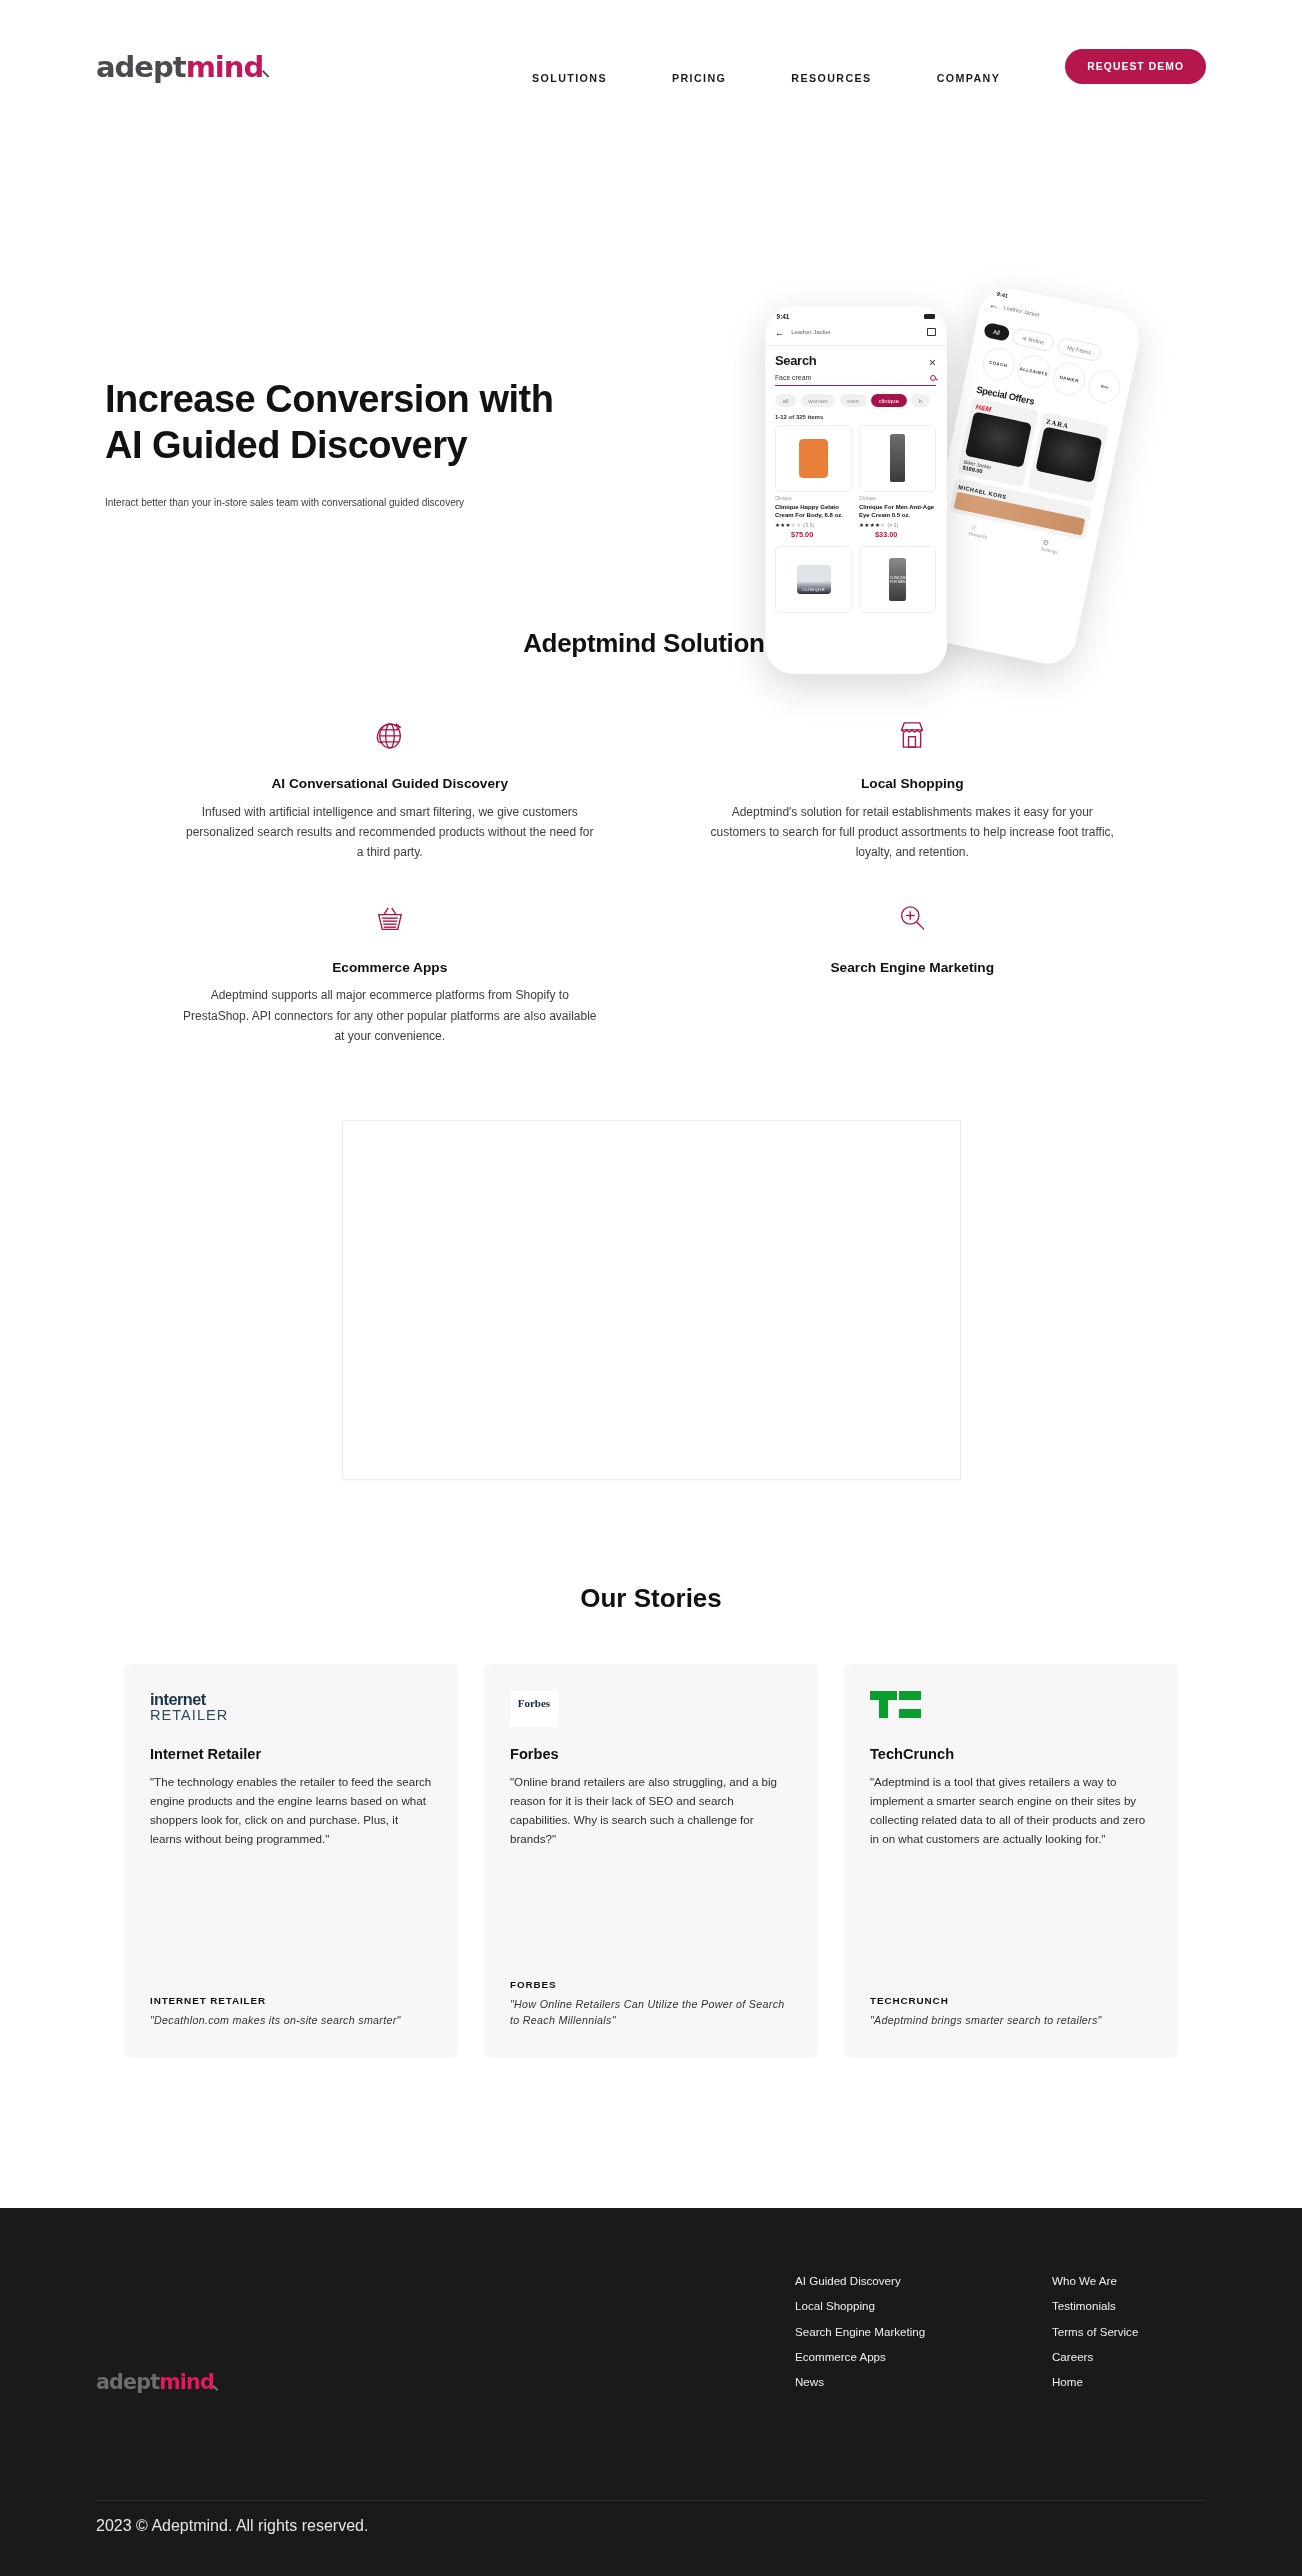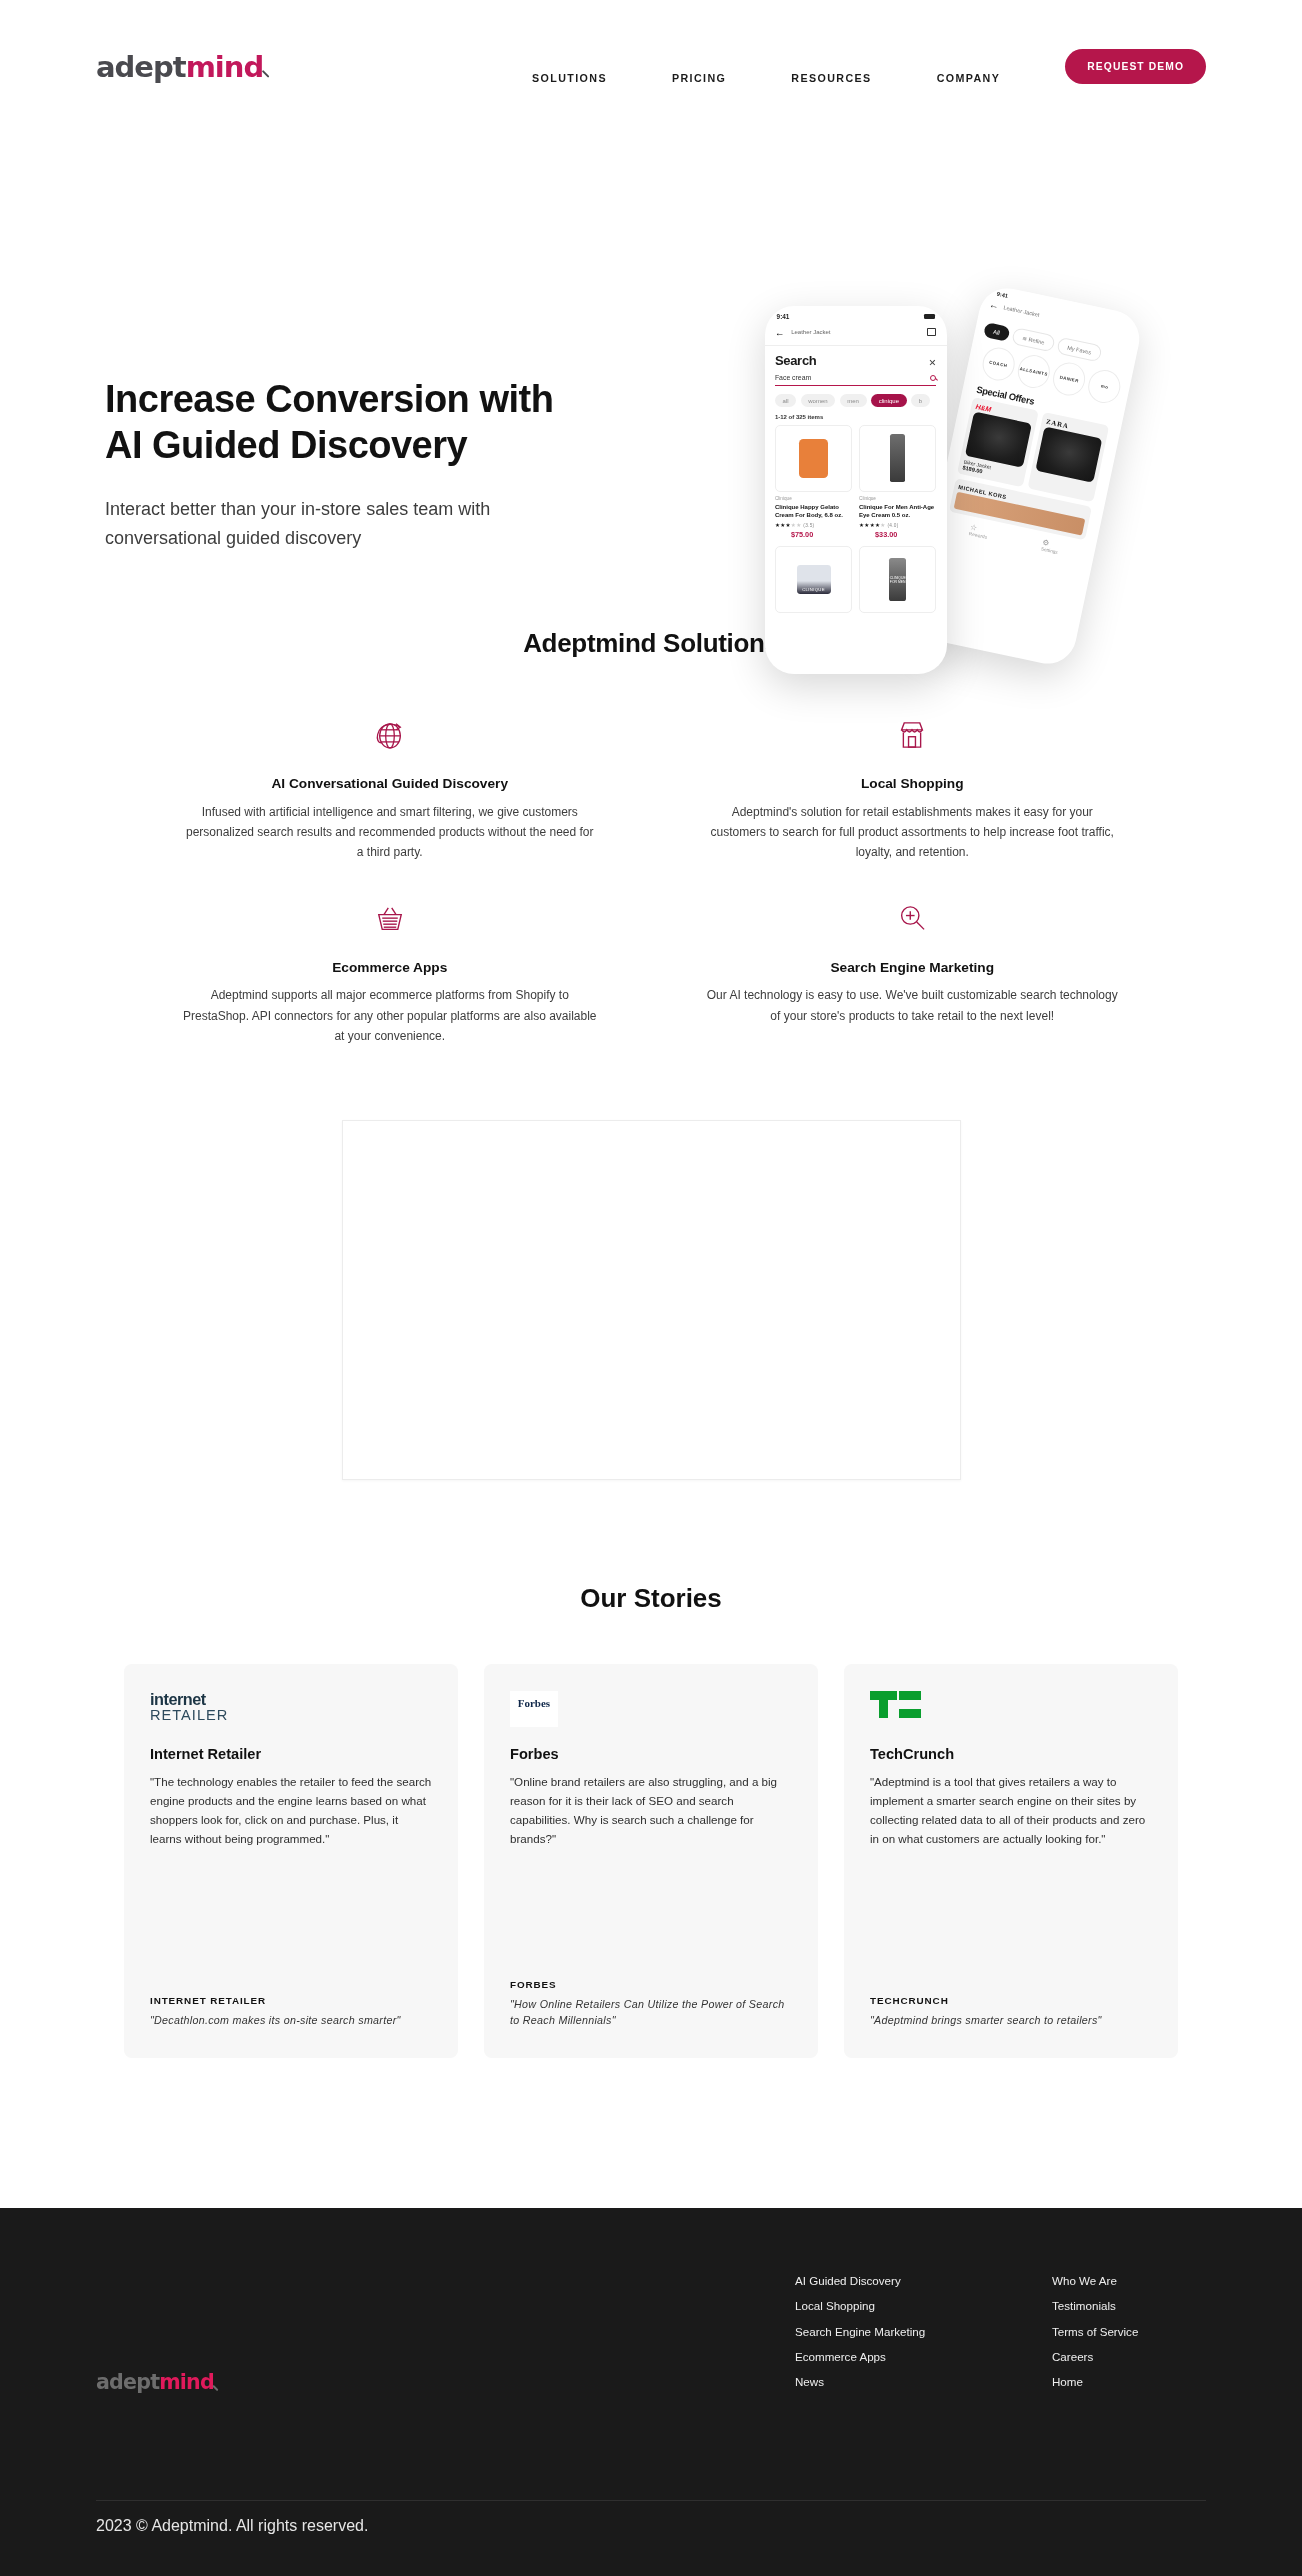--- a/index.html
+++ b/index.html
@@ -31,7 +31,7 @@
   .hero-title { font-size:38px; line-height:1.20; font-weight:700; letter-spacing:-0.5px;
                 color:#121212; position:absolute; left:105px; top:244px; width:548px; }
   .hero-sub { position:absolute; left:105px; top:362px; width:403px;
-              font-size:18px; line-height:1.62; color:#3d3d3d; }
+              font-size:10px; line-height:1.62; color:#3d3d3d; }
 
   
   .phones { position:absolute; right:101px; top:154px; width:445px; height:394px; }

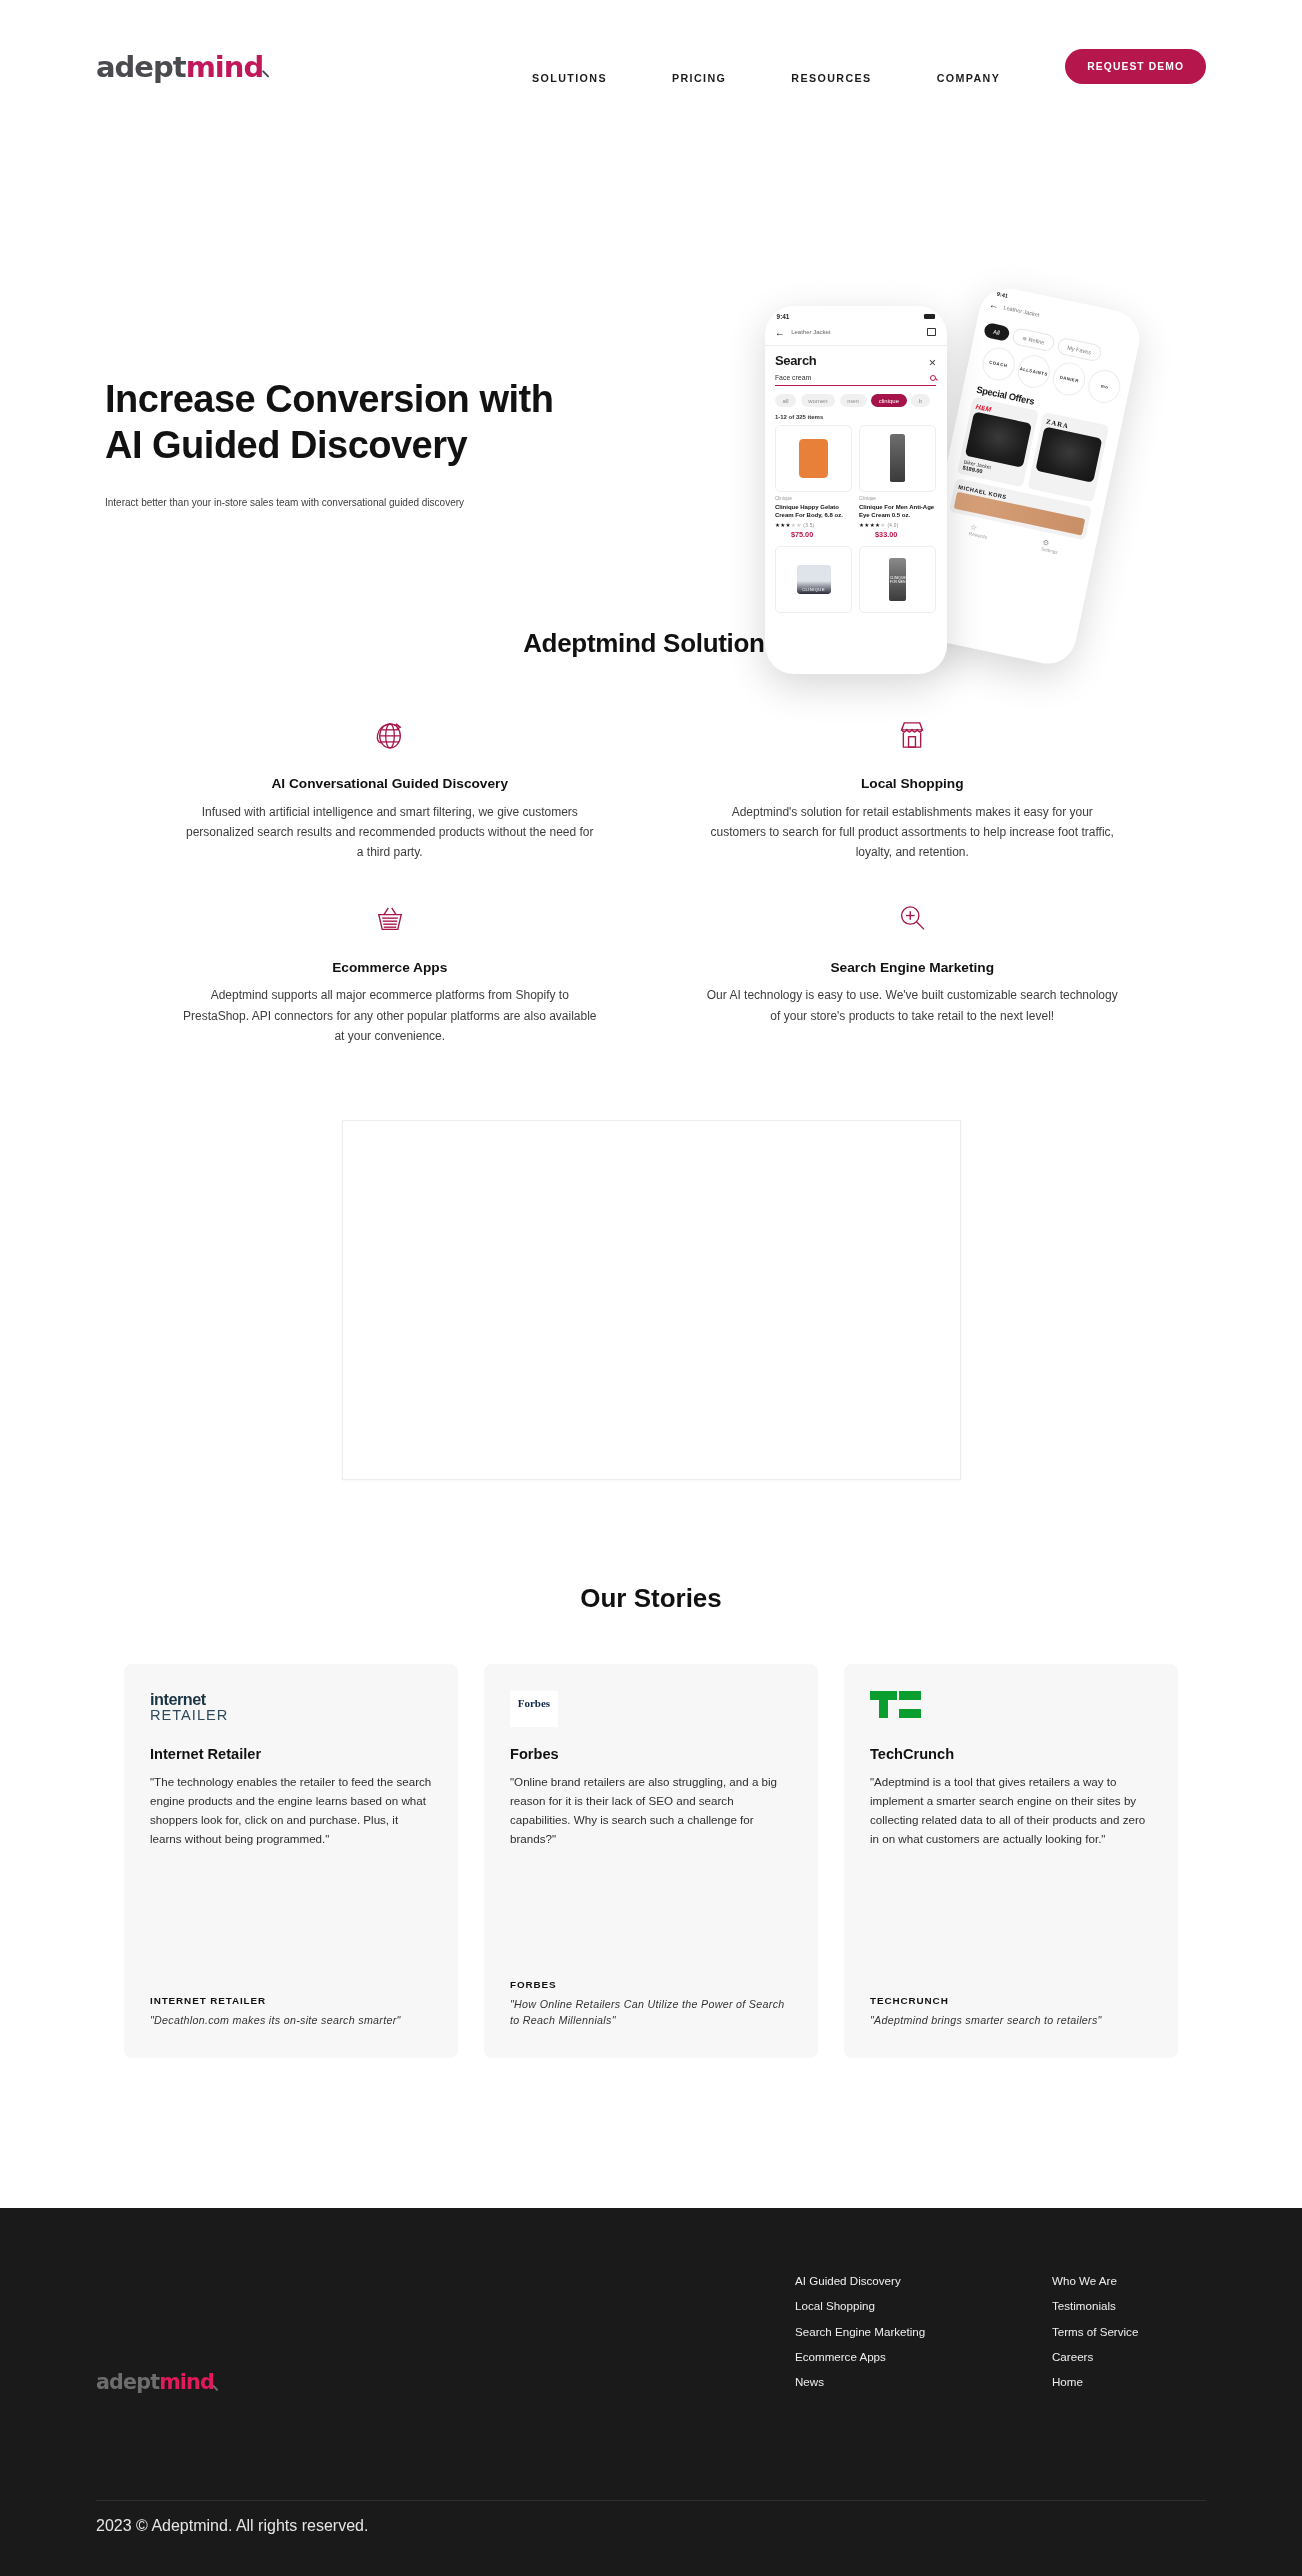--- a/index.html
+++ b/index.html
@@ -367,7 +367,6 @@
           </svg>
         </div>
         <div class="f-title">Search Engine Marketing</div>
-        <div class="f-desc">Our AI technology is easy to use. We've built customizable search technology of your store's products to take retail to the next level!</div>
       </div>
 
     </div>

